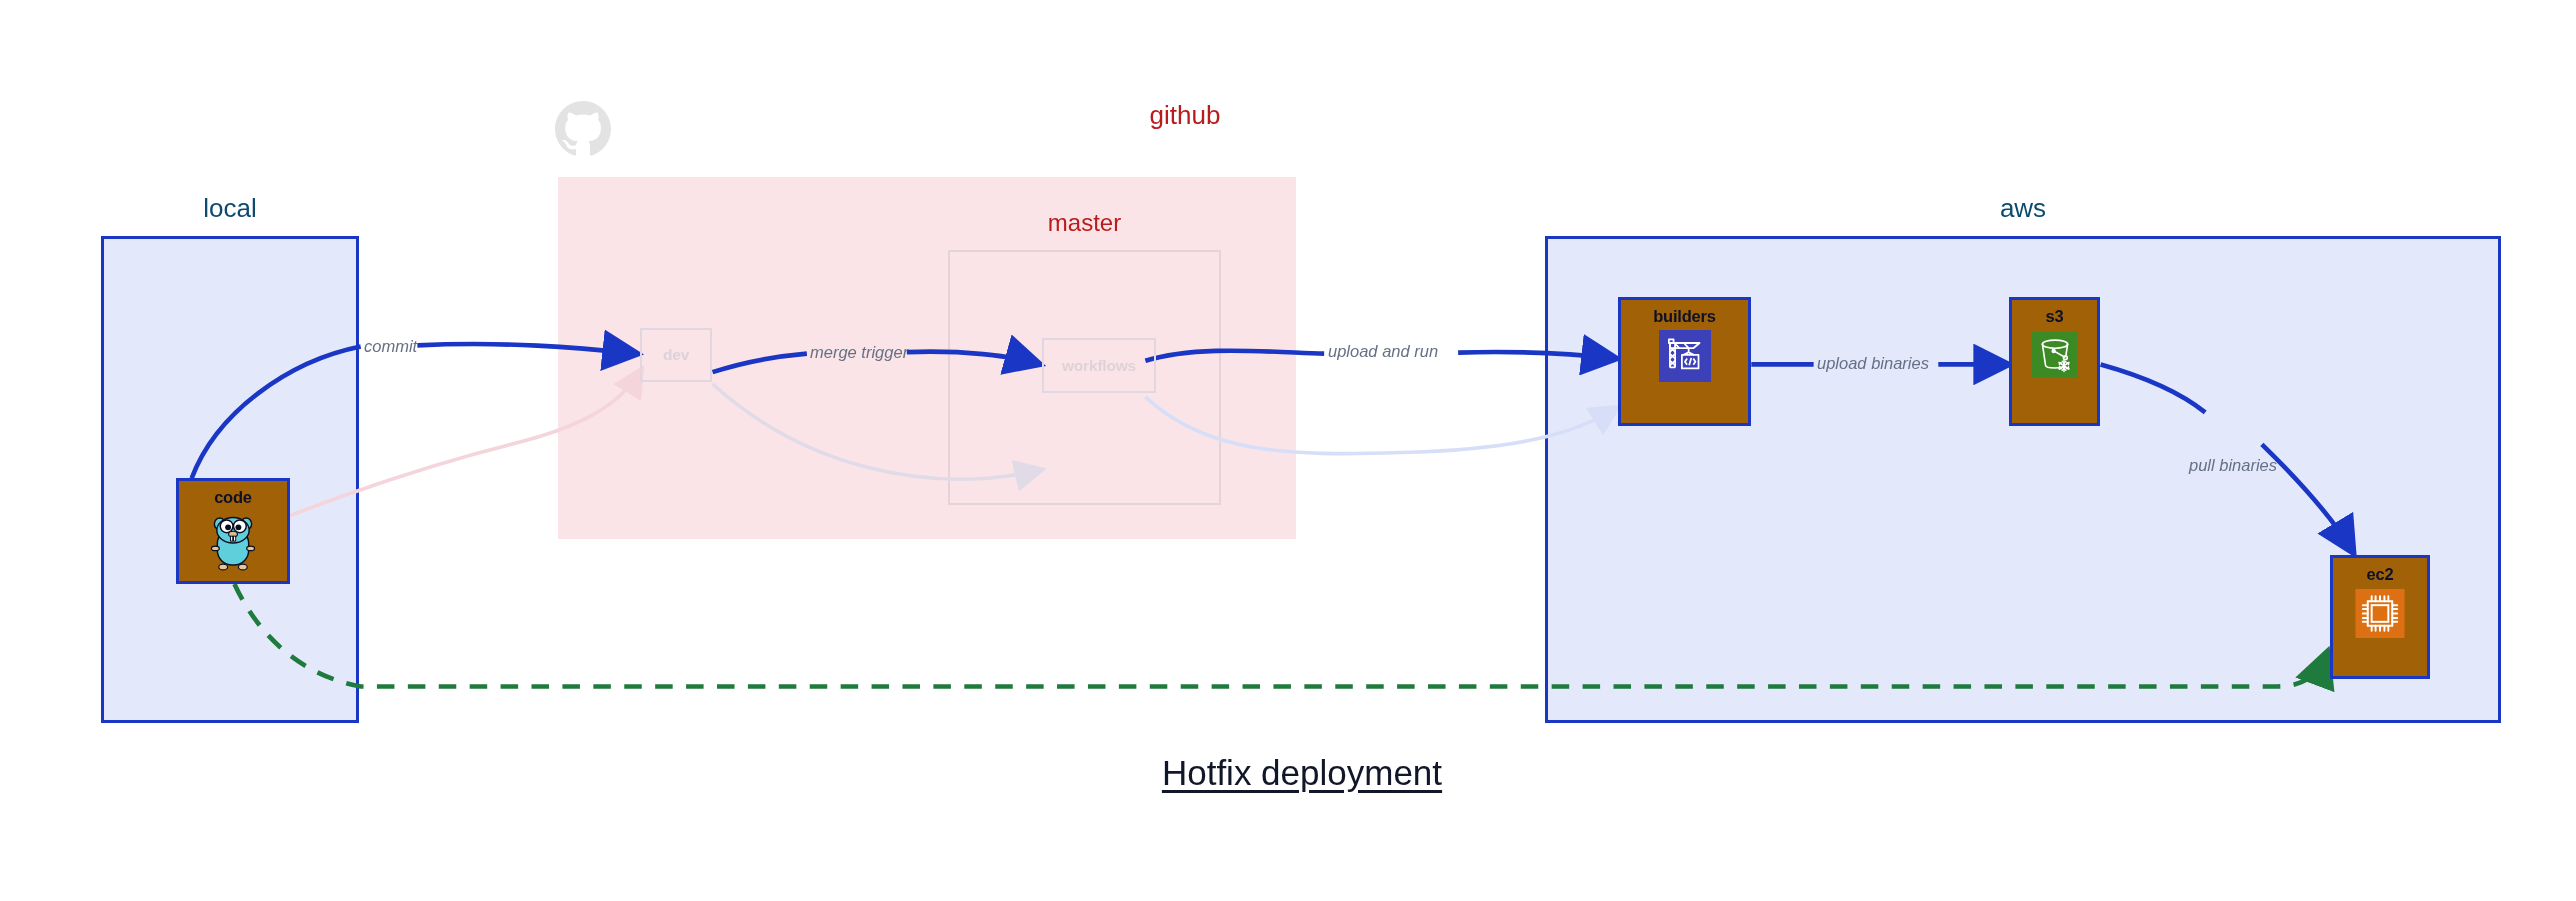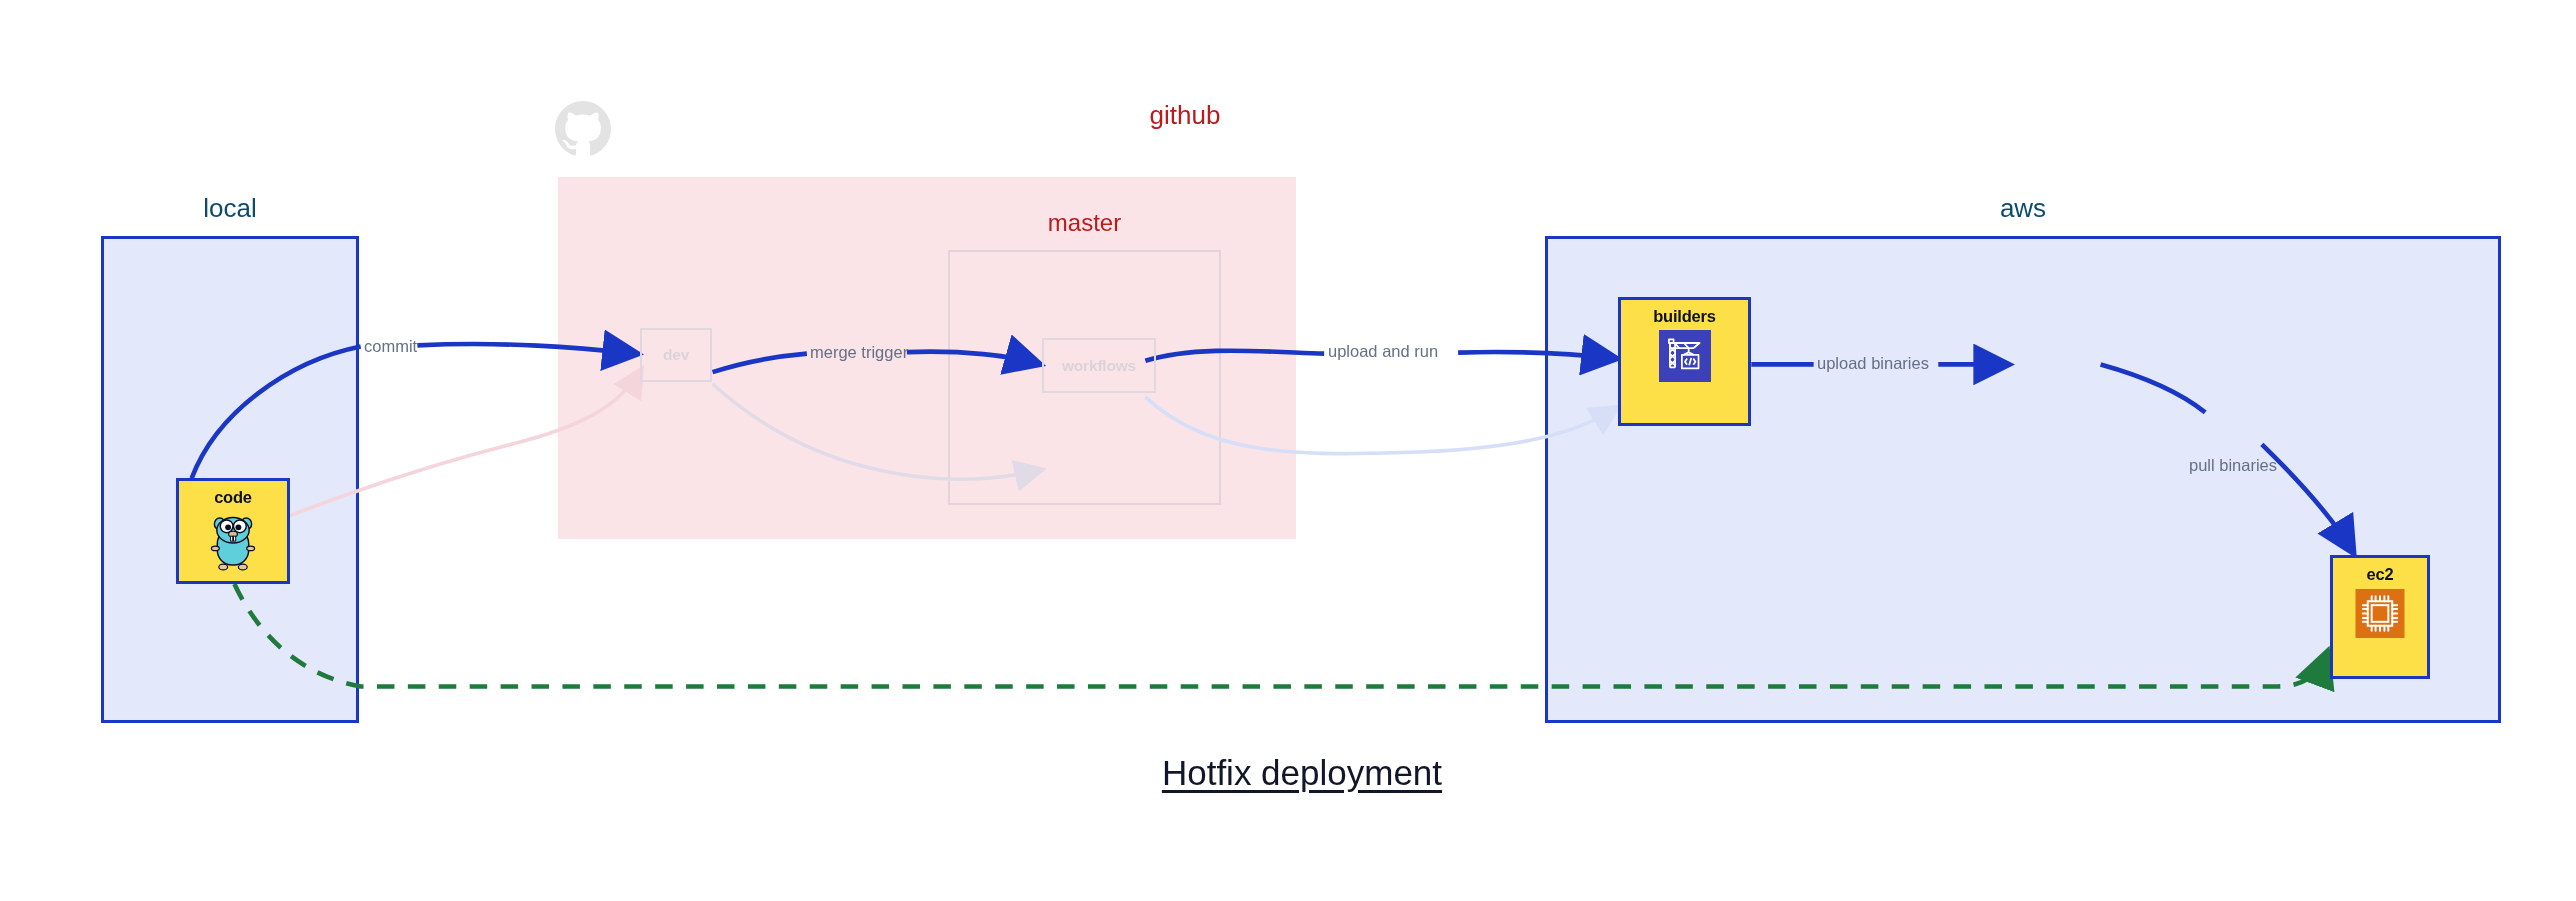--- a/index.html
+++ b/index.html
@@ -28,7 +28,7 @@
 
   
   .node{position:absolute;box-sizing:border-box;
-    background:#fde047;border:3.6px solid #1a36c4;}
+    background:#a16207;border:3.6px solid #1a36c4;}
   .node .ntitle{
     position:absolute;left:0;right:0;top:7.2px;text-align:center;
     font-size:16.5px;font-weight:bold;color:#0d1127;letter-spacing:-0.2px;

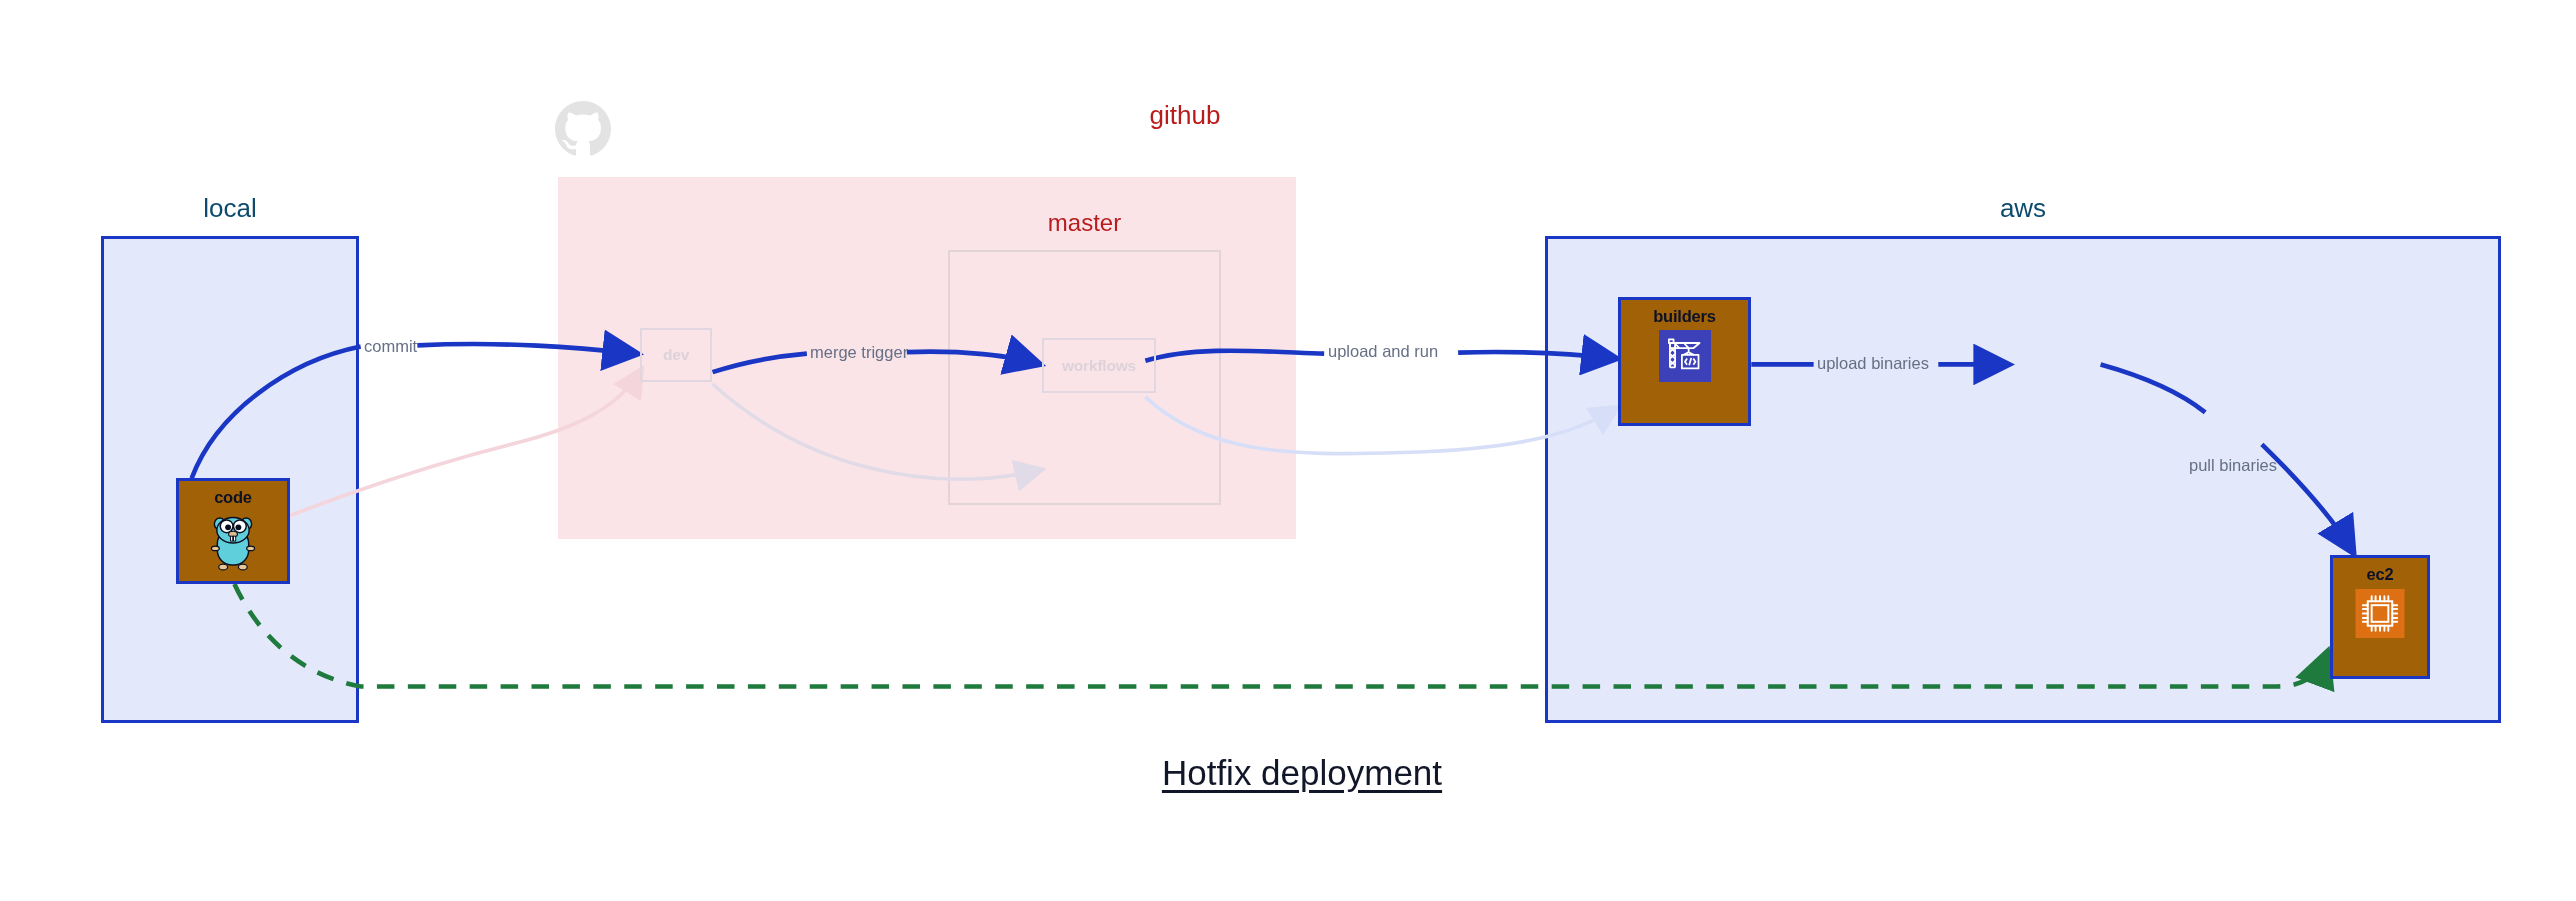--- a/index.html
+++ b/index.html
@@ -202,6 +202,28 @@
     </svg>
   </div>
 
+  <div class="node" id="node-s3">
+    <div class="ntitle">s3</div>
+    <svg class="nicon tile green" style="top:32px;width:46px;height:45px;" viewBox="0 0 100 100">
+      <g fill="none" stroke="#ffffff" stroke-width="3.6" stroke-linecap="round">
+
+        <ellipse cx="50" cy="27" rx="28" ry="9"></ellipse>
+        <path d="M22,27 L29,74 C29,78 40,80 50,80 C56,80 60,79 63,78"></path>
+        <path d="M78,27 L74,54"></path>
+
+        <path d="M47,42 L72,56"></path>
+        <circle cx="47" cy="42" r="3.2" fill="#ffffff"></circle>
+        <circle cx="73" cy="57" r="4.2"></circle>
+
+        <g stroke-width="3.2">
+          <path d="M70,62 L70,88 M59,68 L81,82 M81,68 L59,82"></path>
+          <path d="M66,65 L70,69 L74,65 M66,85 L70,81 L74,85"></path>
+          <path d="M60,73 L60,68 L65,69 M80,77 L80,82 L75,81"></path>
+          <path d="M80,73 L80,68 L75,69 M60,77 L60,82 L65,81"></path>
+        </g>
+      </g>
+    </svg>
+  </div>
 
   <div class="node" id="node-ec2">
     <div class="ntitle">ec2</div>

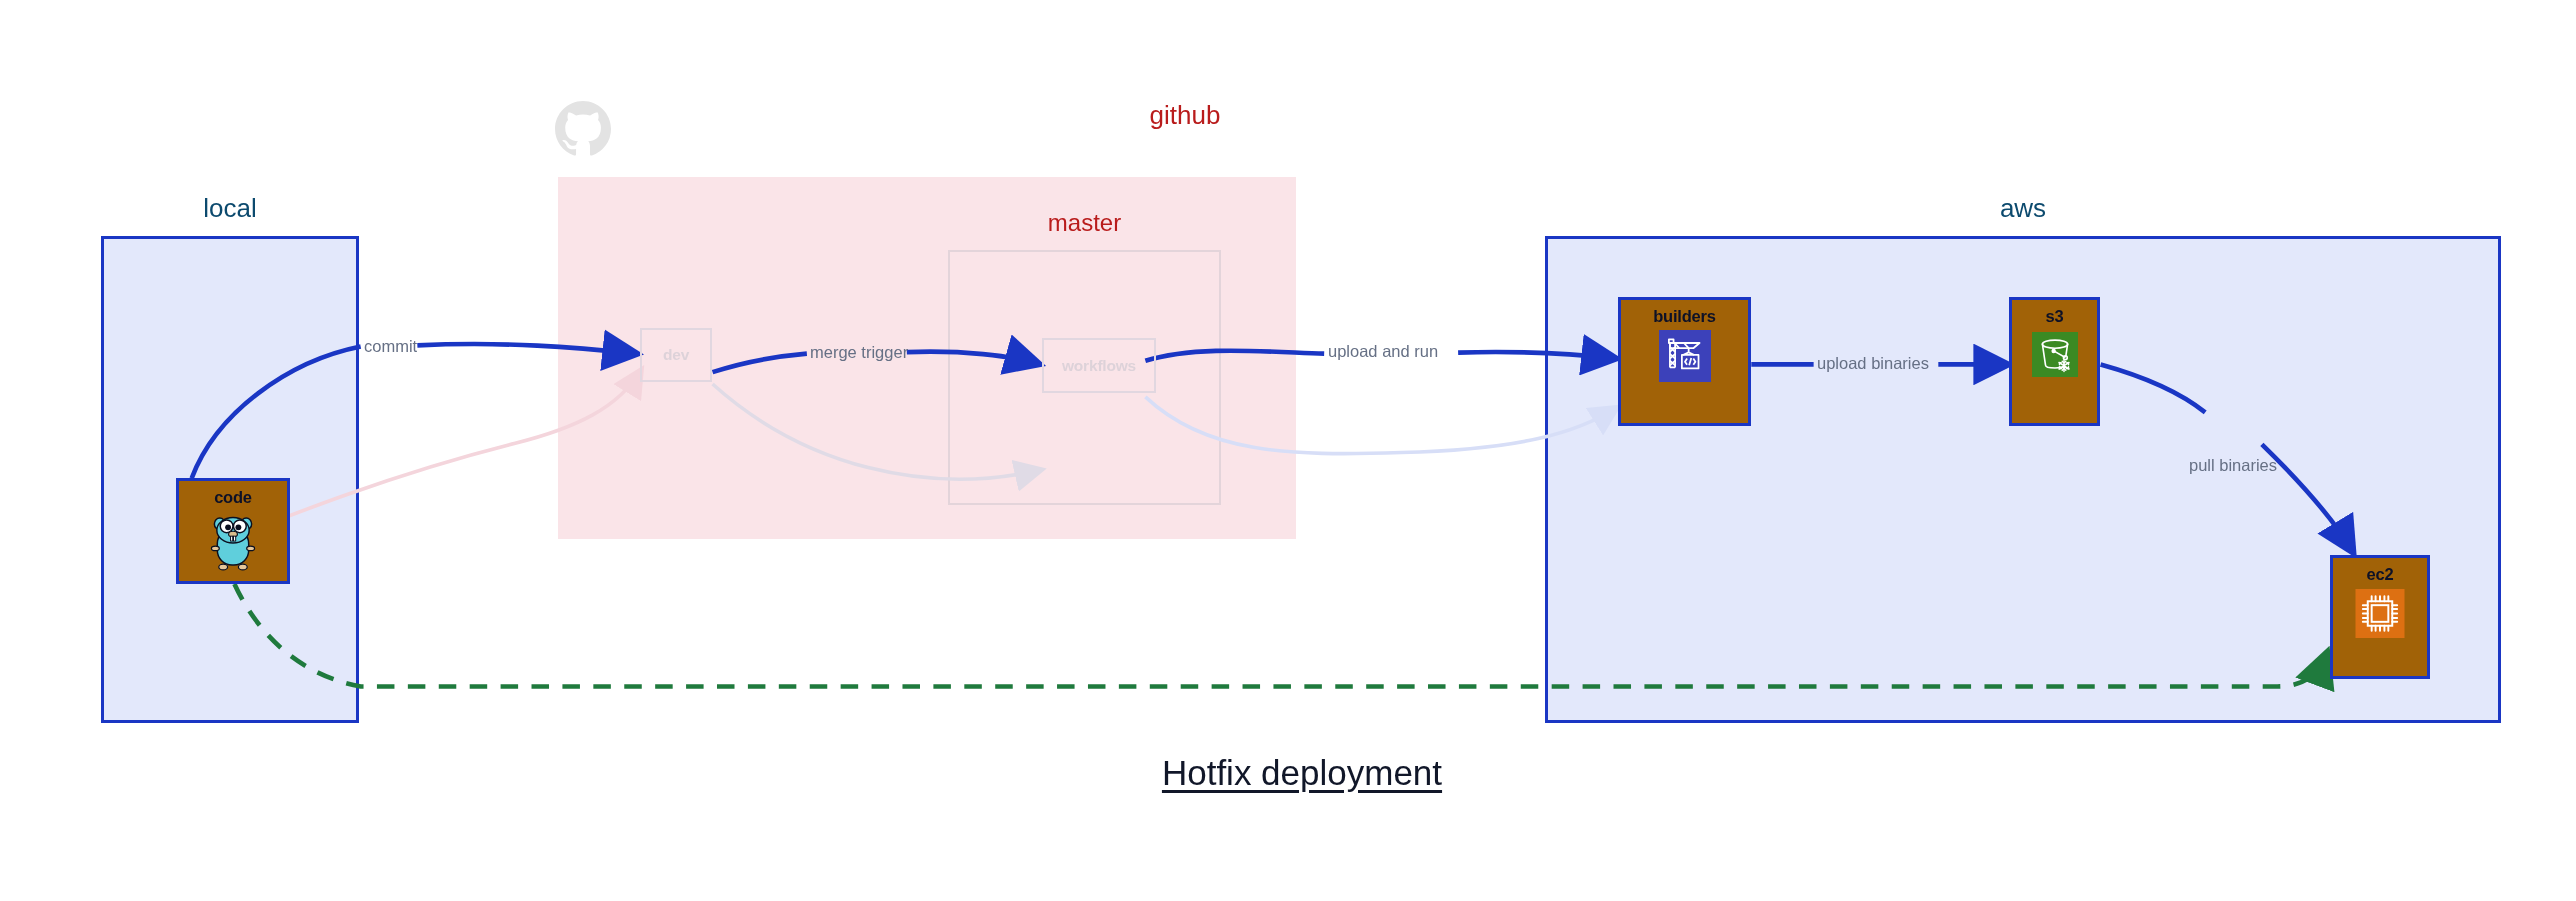--- a/index.html
+++ b/index.html
@@ -65,7 +65,7 @@
     pointer-events:none;}
 
   .elabel{
-    position:absolute;font-size:16.5px;color:#667085;
+    position:absolute;font-size:16.5px;font-style:italic;color:#667085;
     white-space:nowrap;background:transparent;text-align:right;
   }
 </style>

